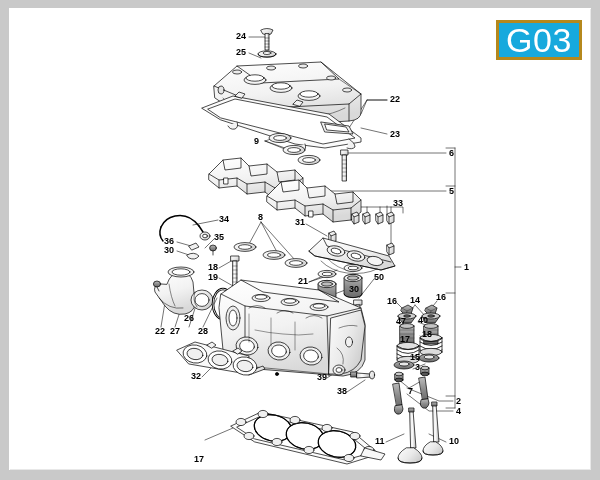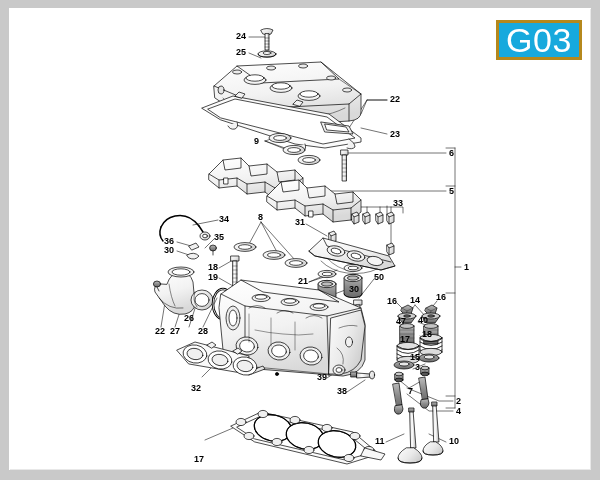--- a/index.html
+++ b/index.html
@@ -599,7 +599,7 @@
       <div class="num" style="left:146px;top:319px">22</div>
       <div class="num" style="left:365px;top:265px">50</div>
       <div class="num" style="left:286px;top:210px">31</div>
-      <div class="num" style="left:182px;top:376px">32</div>
+      <div class="num" style="left:182px;top:364px">32</div>
       <div class="num" style="left:384px;top:191px">33</div>
       <div class="num" style="left:210px;top:207px">34</div>
       <div class="num" style="left:205px;top:225px">35</div>

